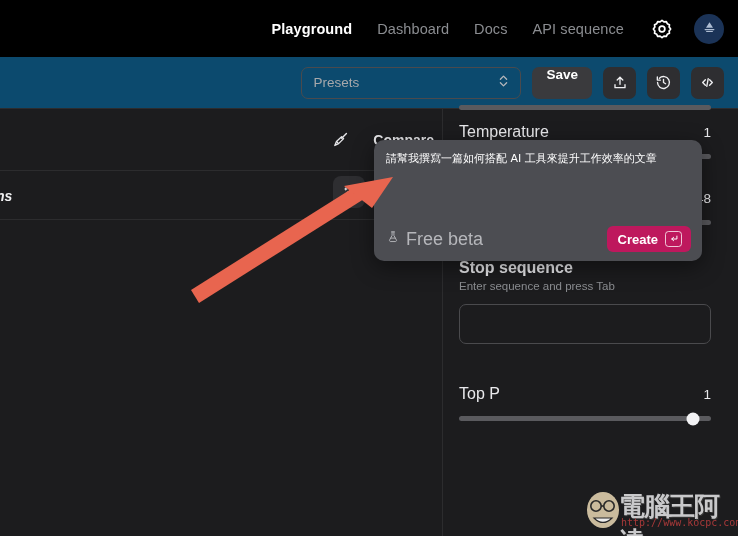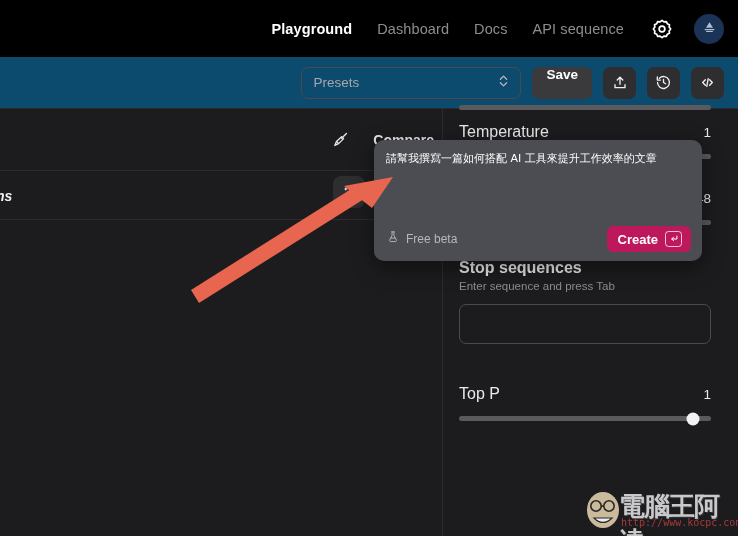--- a/index.html
+++ b/index.html
@@ -268,7 +268,7 @@
     gap: 6px;
   }
   .beta-label {
-    font-size: 12px;
+    font-size: 18px;
     color: #b6b7bb;
   }
   .create-btn {

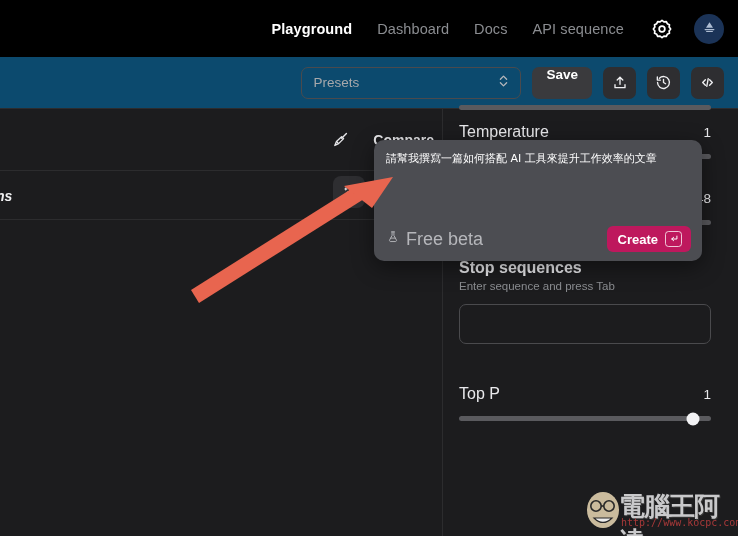--- a/index.html
+++ b/index.html
@@ -448,7 +448,7 @@
     </div>
 
     <div class="setting" style="top:150px;">
-      <span class="setting-name bold">Stop sequences</span>
+      <span class="setting-name bold">Stop sequence</span>
       <div class="setting-hint">Enter sequence and press Tab</div>
       <input class="stop-input" type="text" placeholder="" style="">
     </div>

